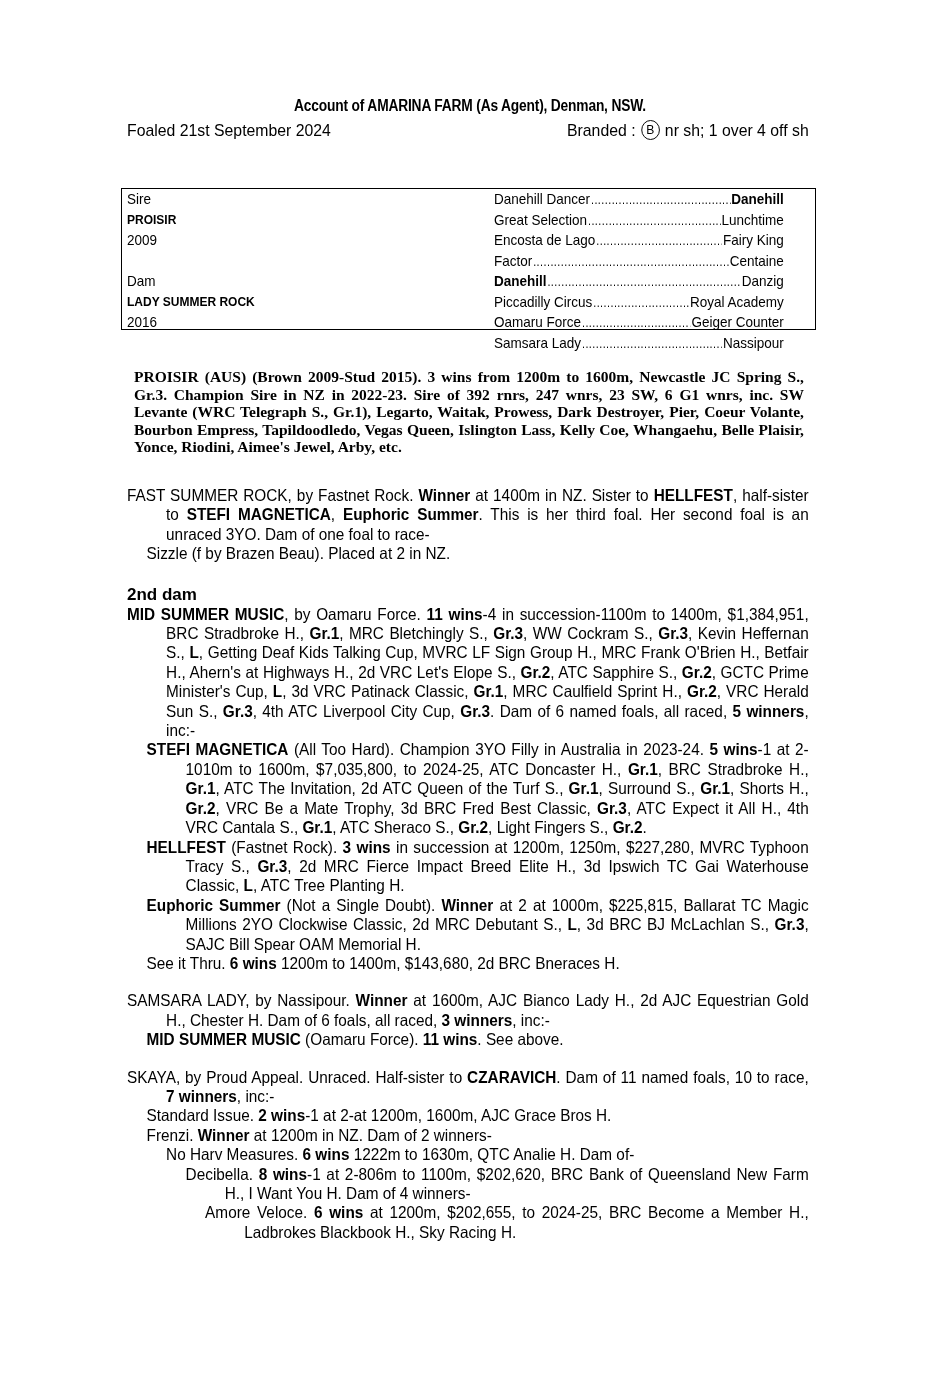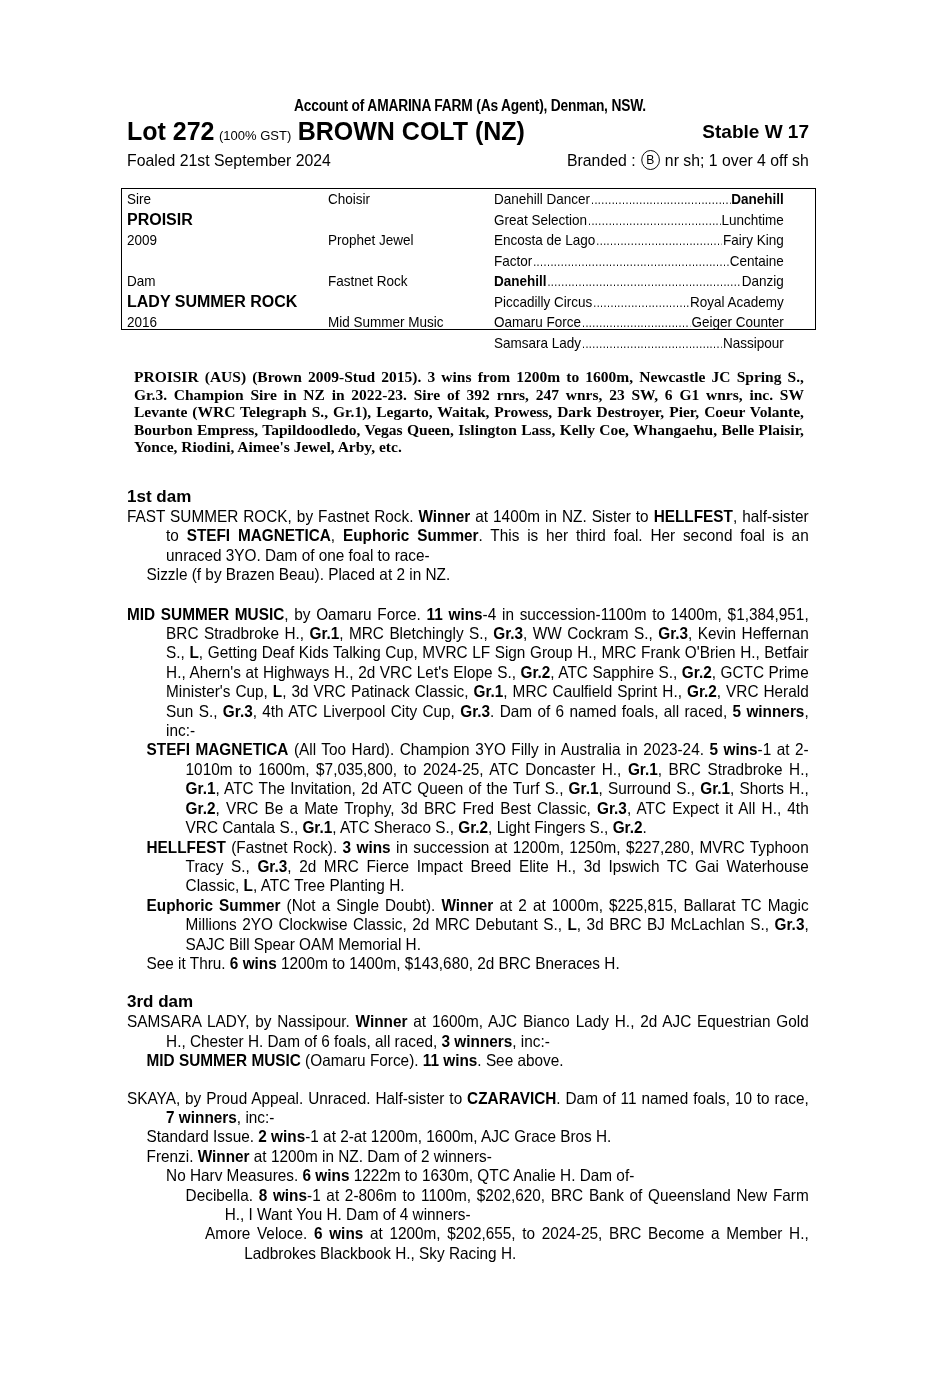--- a/index.html
+++ b/index.html
@@ -47,12 +47,6 @@
 
 <div class="page">
   <div class="account">Account of AMARINA FARM (As Agent), Denman, NSW.</div>
-  <div class="lot-row">
-    <span class="lot">Lot 272</span>
-    <span class="gst">(100% GST)</span>
-    <span class="desc">BROWN COLT (NZ)</span>
-    <span class="stable">Stable W 17</span>
-  </div>
   <div class="foaled-row">
     <span>Foaled 21st September 2024</span>
     <span class="brand">

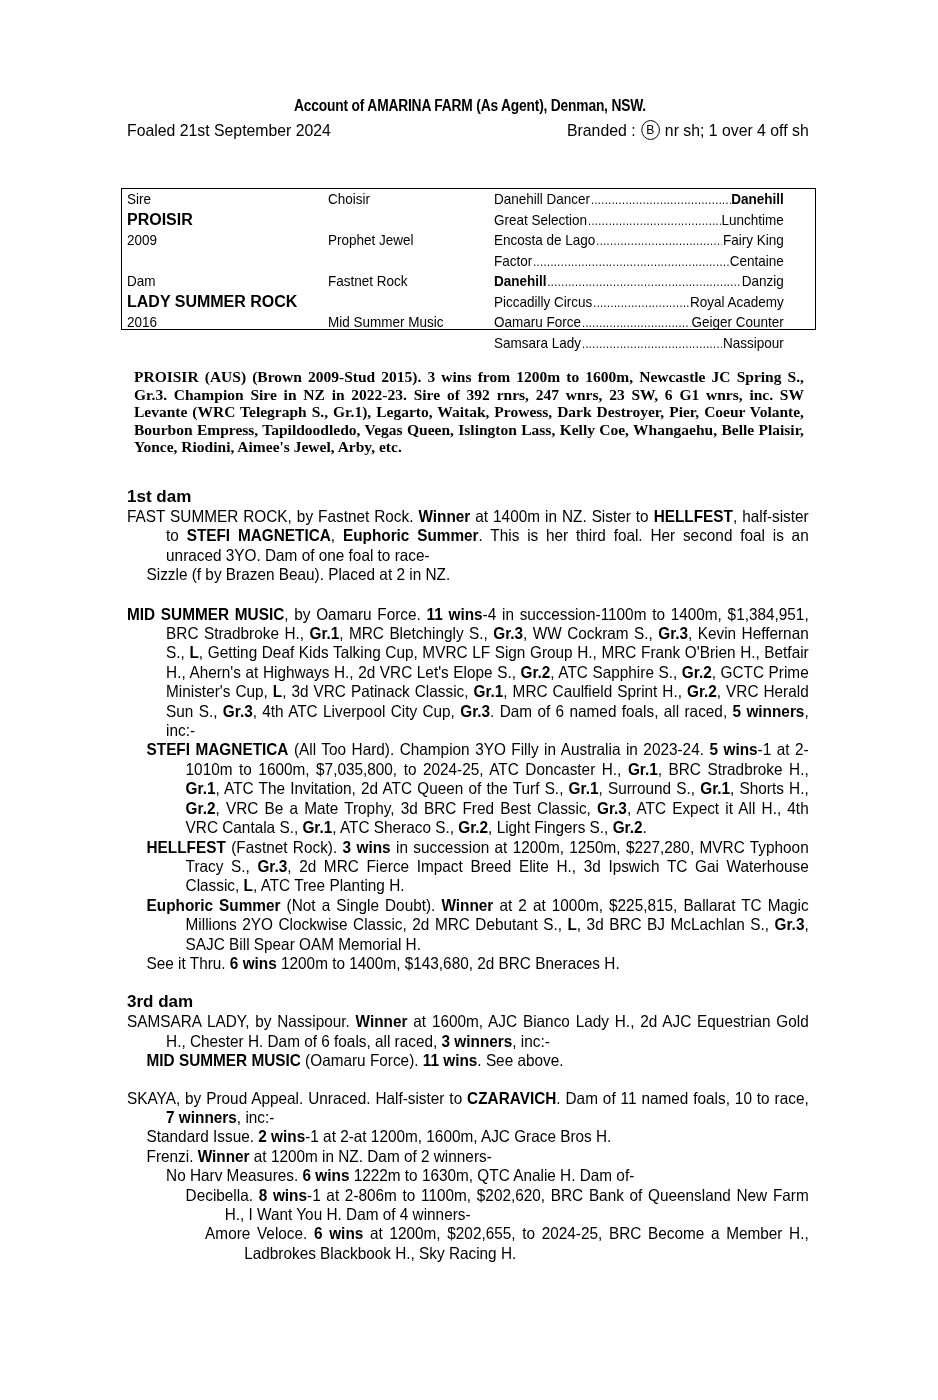--- a/index.html
+++ b/index.html
@@ -66,15 +66,6 @@
     <div class="ped-line narrow">Dam</div>
     <div class="ped-line big">LADY SUMMER ROCK</div>
     <div class="ped-line narrow">2016</div>
-  </div>
-  <div class="ped-col c2">
-    <div class="ped-line narrow">Choisir</div>
-    <div class="ped-line"></div>
-    <div class="ped-line narrow">Prophet Jewel</div>
-    <div class="ped-line"></div>
-    <div class="ped-line narrow">Fastnet Rock</div>
-    <div class="ped-line"></div>
-    <div class="ped-line narrow">Mid Summer Music</div>
   </div>
   <div class="ped-col c3">
     <div class="anc narrow" style="width:322px">

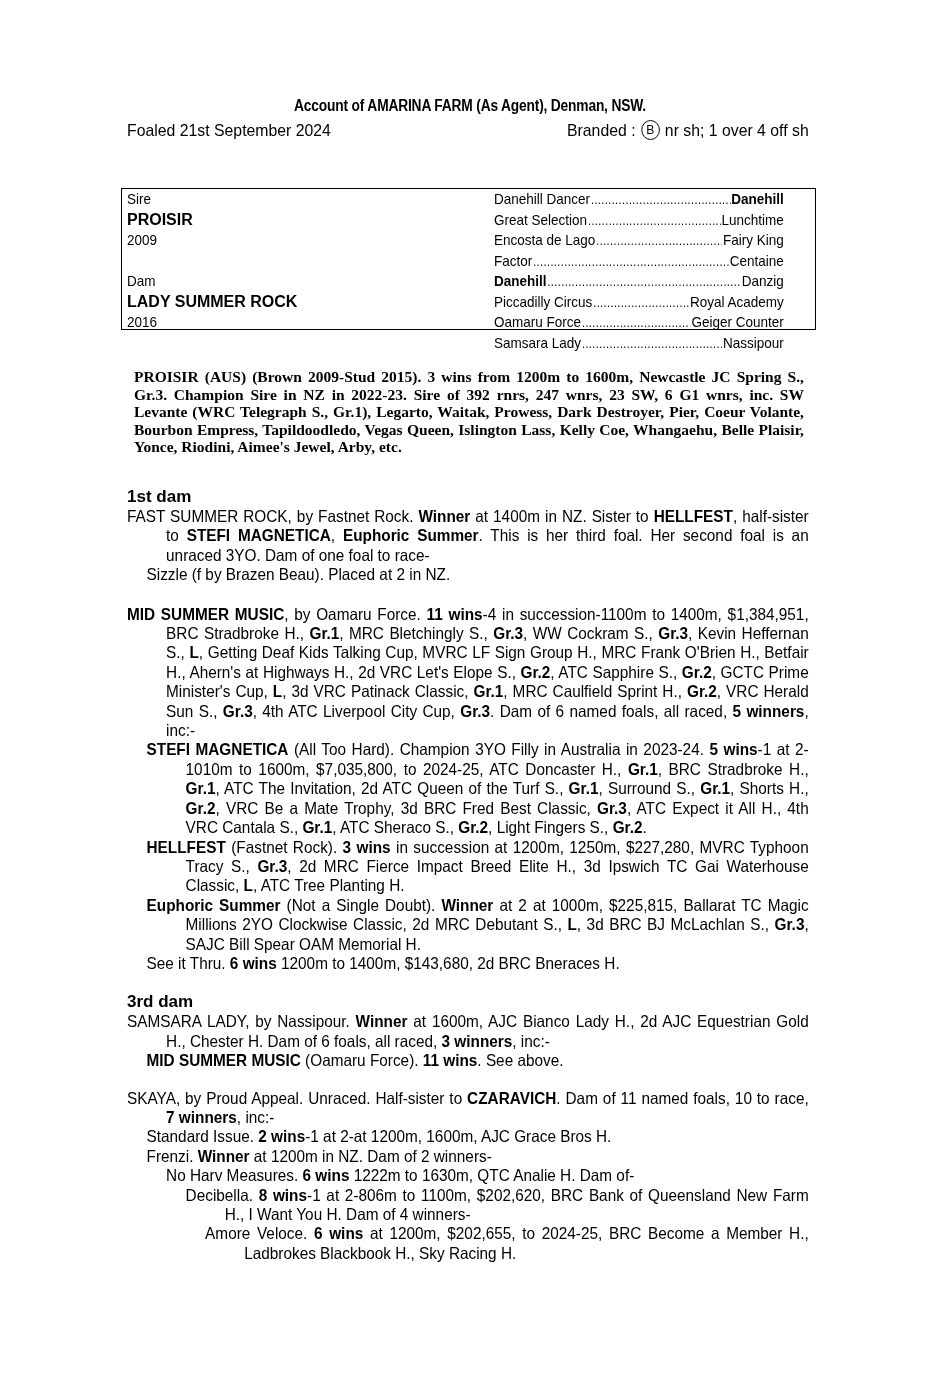--- a/index.html
+++ b/index.html
@@ -18,7 +18,7 @@
   .pedigree { position: absolute; left: 121px; top: 188px; width: 695px; height: 142px; border: 1.5px solid #000; box-sizing: border-box; }
   .ped-col { position: absolute; top: 0; }
   .ped-line { height: 20.5px; line-height: 20.5px; font-size: 15px; white-space: nowrap; }
-  .ped-line.big { font-weight: bold; font-size: 16px; }
+  .ped-line.big { font-weight: bold; font-size: 12px; }
   .c1 { left: 5px; width: 200px; }
   .c2 { left: 206px; width: 180px; }
   .c3 { left: 372px; width: 296px; }

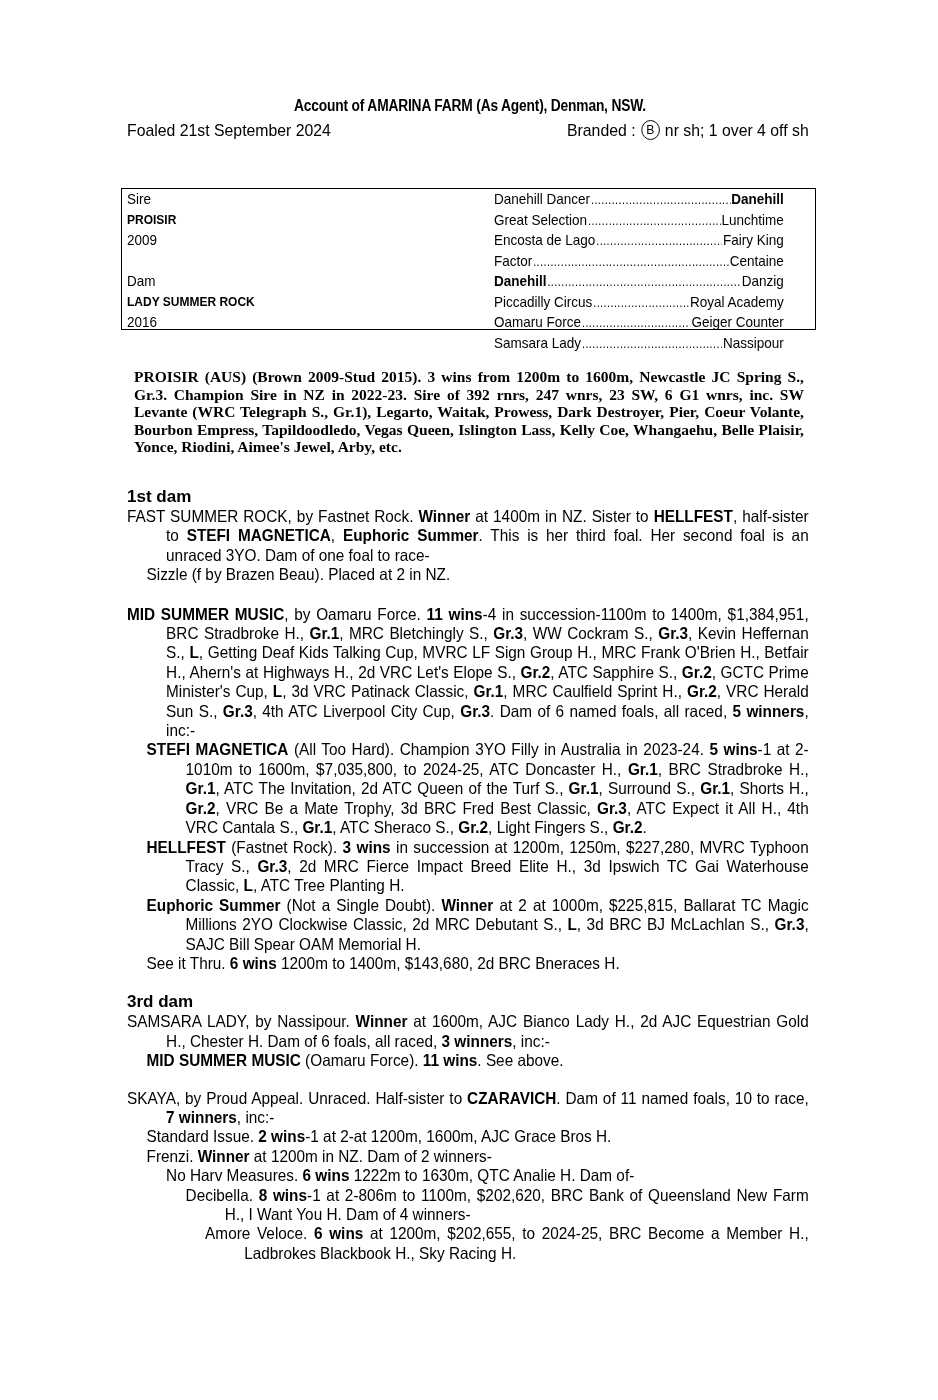--- a/index.html
+++ b/index.html
@@ -115,7 +115,6 @@
 
 <div class="body" id="dams" style="top:486px">
     <div style="margin-top: 0px;">
-      <div class="heading">1st dam</div>
       <div class="sq">
         <div class="para last-left indent0"><span>FAST SUMMER ROCK, by Fastnet Rock. </span><span class="b">Winner</span><span> at 1400m in NZ. Sister to </span><span class="b">HELLFEST</span><span>, half-sister to </span><span class="b">STEFI MAGNETICA</span><span>, </span><span class="b">Euphoric Summer</span><span>. This is her third foal. Her second foal is an unraced 3YO. Dam of one foal to race-</span></div>
       </div>

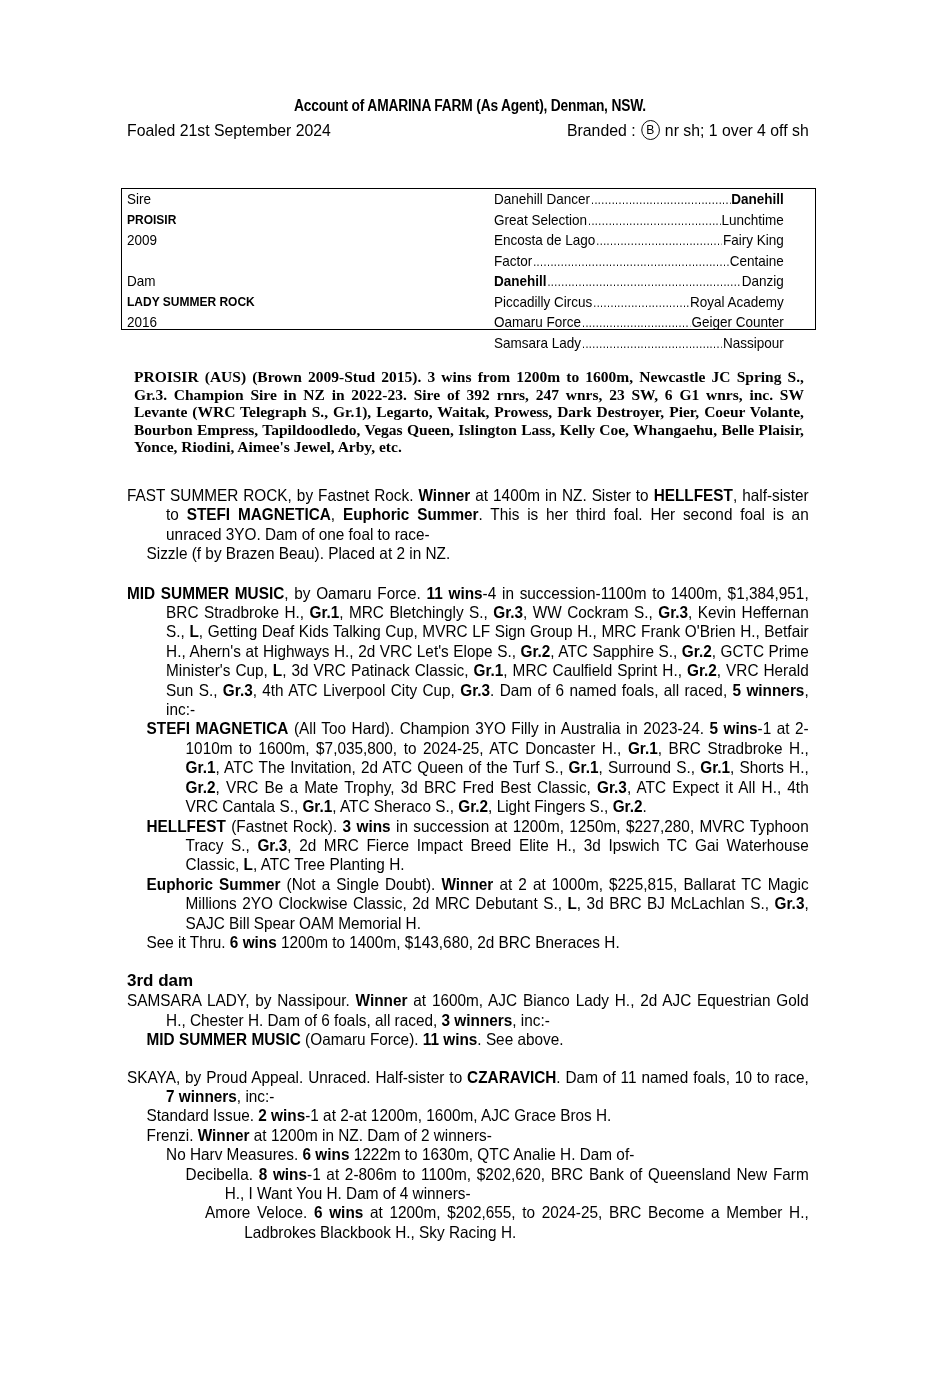--- a/index.html
+++ b/index.html
@@ -123,6 +123,7 @@
       </div>
     </div>
     <div style="margin-top: 20px;">
+      <div class="heading">2nd dam</div>
       <div class="sq">
         <div class="para last-left indent0"><span class="b">MID SUMMER MUSIC</span><span>, by Oamaru Force. </span><span class="b">11 wins</span><span>-4 in succession-1100m to 1400m, $1,384,951, BRC Stradbroke H., </span><span class="b">Gr.1</span><span>, MRC Bletchingly S., </span><span class="b">Gr.3</span><span>, WW Cockram S., </span><span class="b">Gr.3</span><span>, Kevin Heffernan S., </span><span class="b">L</span><span>, Getting Deaf Kids Talking Cup, MVRC LF Sign Group H., MRC Frank O'Brien H., Betfair H., Ahern's at Highways H., 2d VRC Let's Elope S., </span><span class="b">Gr.2</span><span>, ATC Sapphire S., </span><span class="b">Gr.2</span><span>, GCTC Prime Minister's Cup, </span><span class="b">L</span><span>, 3d VRC Patinack Classic, </span><span class="b">Gr.1</span><span>, MRC Caulfield Sprint H., </span><span class="b">Gr.2</span><span>, VRC Herald Sun S., </span><span class="b">Gr.3</span><span>, 4th ATC Liverpool City Cup, </span><span class="b">Gr.3</span><span>. Dam of 6 named foals, all raced, </span><span class="b">5 winners</span><span>, inc:-</span></div>
       </div>

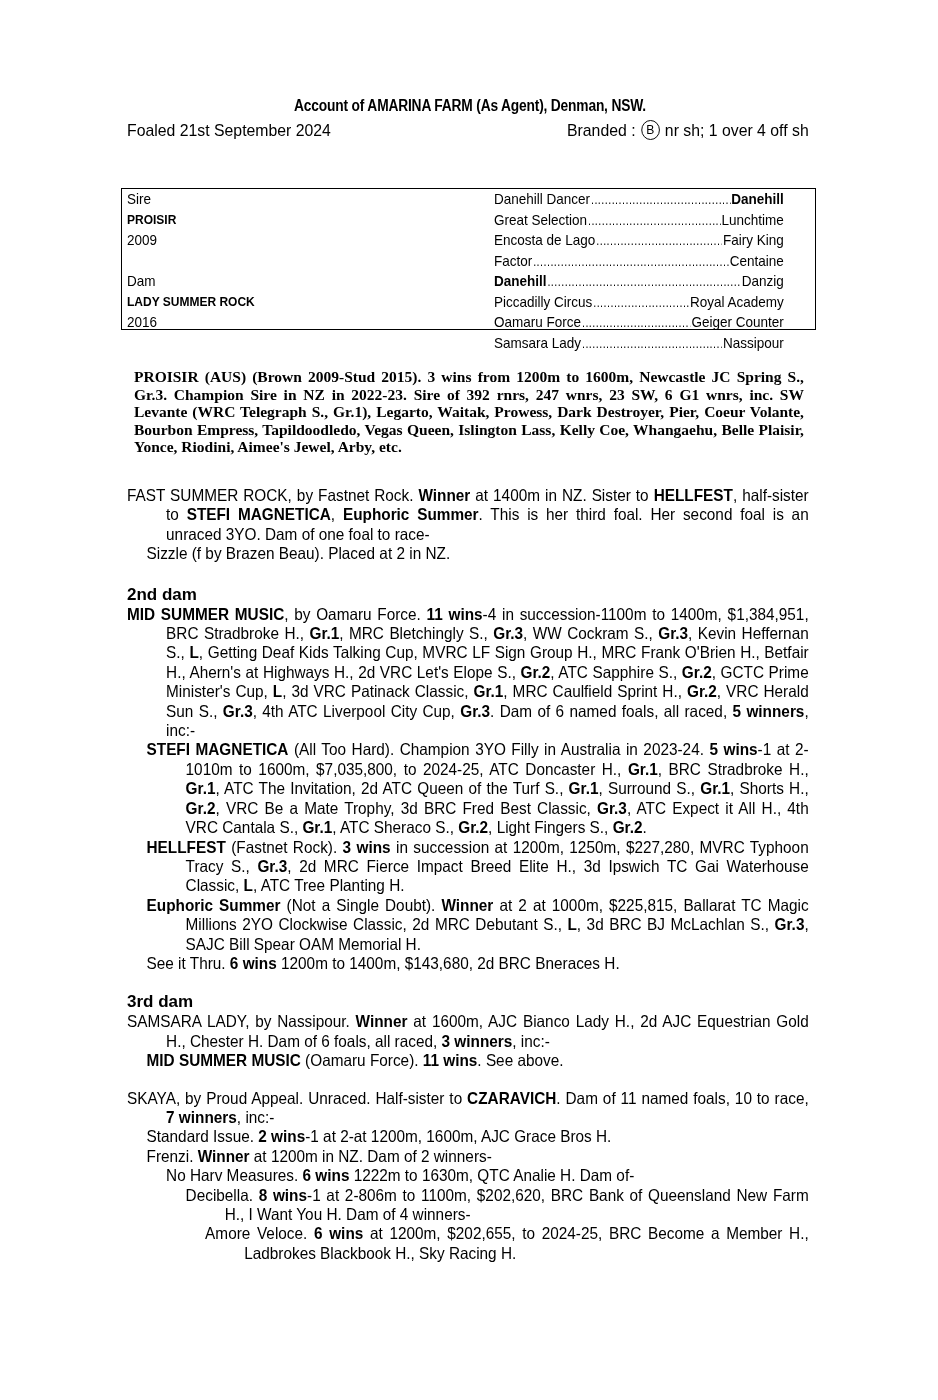--- a/index.html
+++ b/index.html
@@ -141,7 +141,6 @@
       </div>
     </div>
     <div style="margin-top: 18px;">
-      <div class="heading">3rd dam</div>
       <div class="sq">
         <div class="para last-left indent0"><span>SAMSARA LADY, by Nassipour. </span><span class="b">Winner</span><span> at 1600m, AJC Bianco Lady H., 2d AJC Equestrian Gold H., Chester H. Dam of 6 foals, all raced, </span><span class="b">3 winners</span><span>, inc:-</span></div>
       </div>

